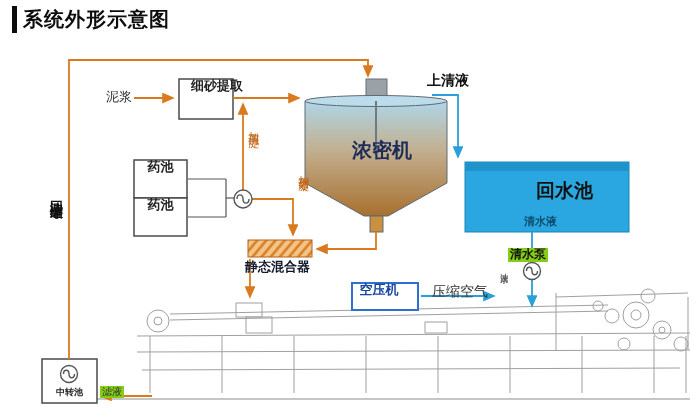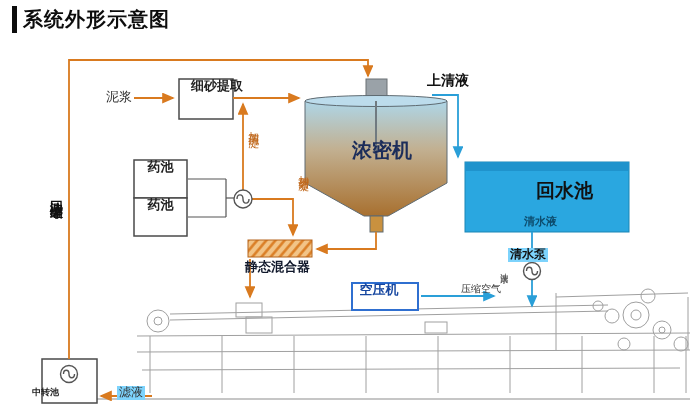--- a/index.html
+++ b/index.html
@@ -12,7 +12,7 @@
   .title { position:absolute; left:12px; top:6px; z-index:3; font-size:20px; font-weight:900; color:#0d0d0d;
            border-left:5px solid #0d0d0d; padding-left:6px; letter-spacing:1px; }
   .boxlbl { display:flex; align-items:flex-start; justify-content:center; text-align:center; }
-  .bgw { background:#7dd3fc; padding:0 2px; }
+  .bgw { background:#84cc16; padding:0 2px; }
 </style>
 </head>
 <body>

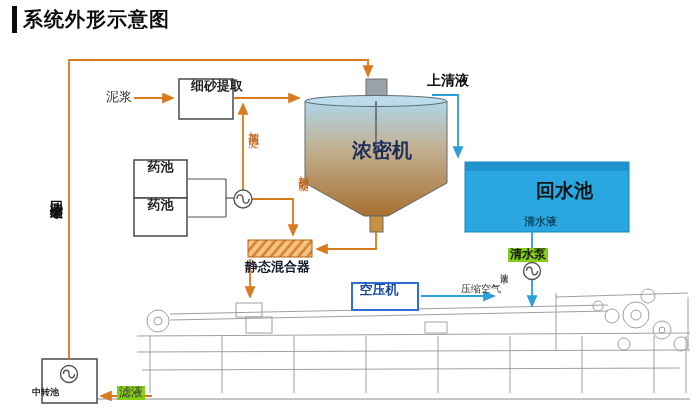--- a/index.html
+++ b/index.html
@@ -168,7 +168,7 @@
 
   <div class="lbl boxlbl" style="left:352px;top:283px;width:54px;height:27px;font-size:13px;font-weight:700;color:#1747a0;">空压机</div>
 
-  <div class="lbl" style="left:432px;top:283px;font-size:10px;color:#333;margin-left:29px;">压缩空气</div>
+  <div class="lbl" style="left:432px;top:283px;font-size:14px;color:#333;">压缩空气</div>
 
   <div class="lbl vert" style="left:499px;top:266px;font-size:8px;color:#555;letter-spacing:1px;">冲洗清水</div>
 

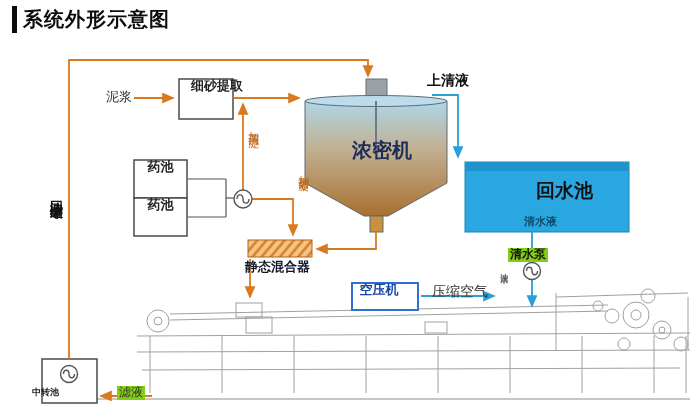--- a/index.html
+++ b/index.html
@@ -162,7 +162,7 @@
 
   <div class="lbl vert" style="left:48px;top:190px;font-size:13px;font-weight:700;color:#111;">回浓缩罐</div>
 
-  <div class="lbl" style="left:32px;top:387px;width:51px;font-size:9px;font-weight:600;color:#222;">中转池</div>
+  <div class="lbl" style="left:44px;top:387px;width:51px;text-align:center;font-size:9px;font-weight:600;color:#222;">中转池</div>
 
   <div class="lbl bgw" style="left:508px;top:248px;font-size:12px;font-weight:700;color:#111;">清水泵</div>
 

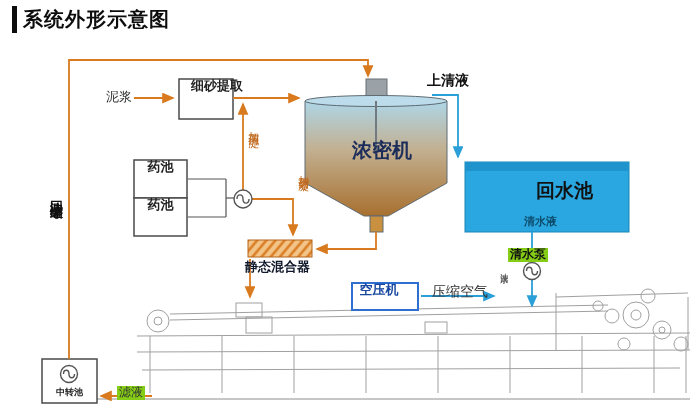--- a/index.html
+++ b/index.html
@@ -172,7 +172,7 @@
 
   <div class="lbl vert" style="left:499px;top:266px;font-size:8px;color:#555;letter-spacing:1px;">冲洗清水</div>
 
-  <div class="lbl bgw" style="left:117px;top:386px;font-size:12px;color:#333;">滤液</div>
+  <div class="lbl bgw" style="left:100px;top:386px;font-size:10px;color:#333;">滤液</div>
 
 </div>
 

